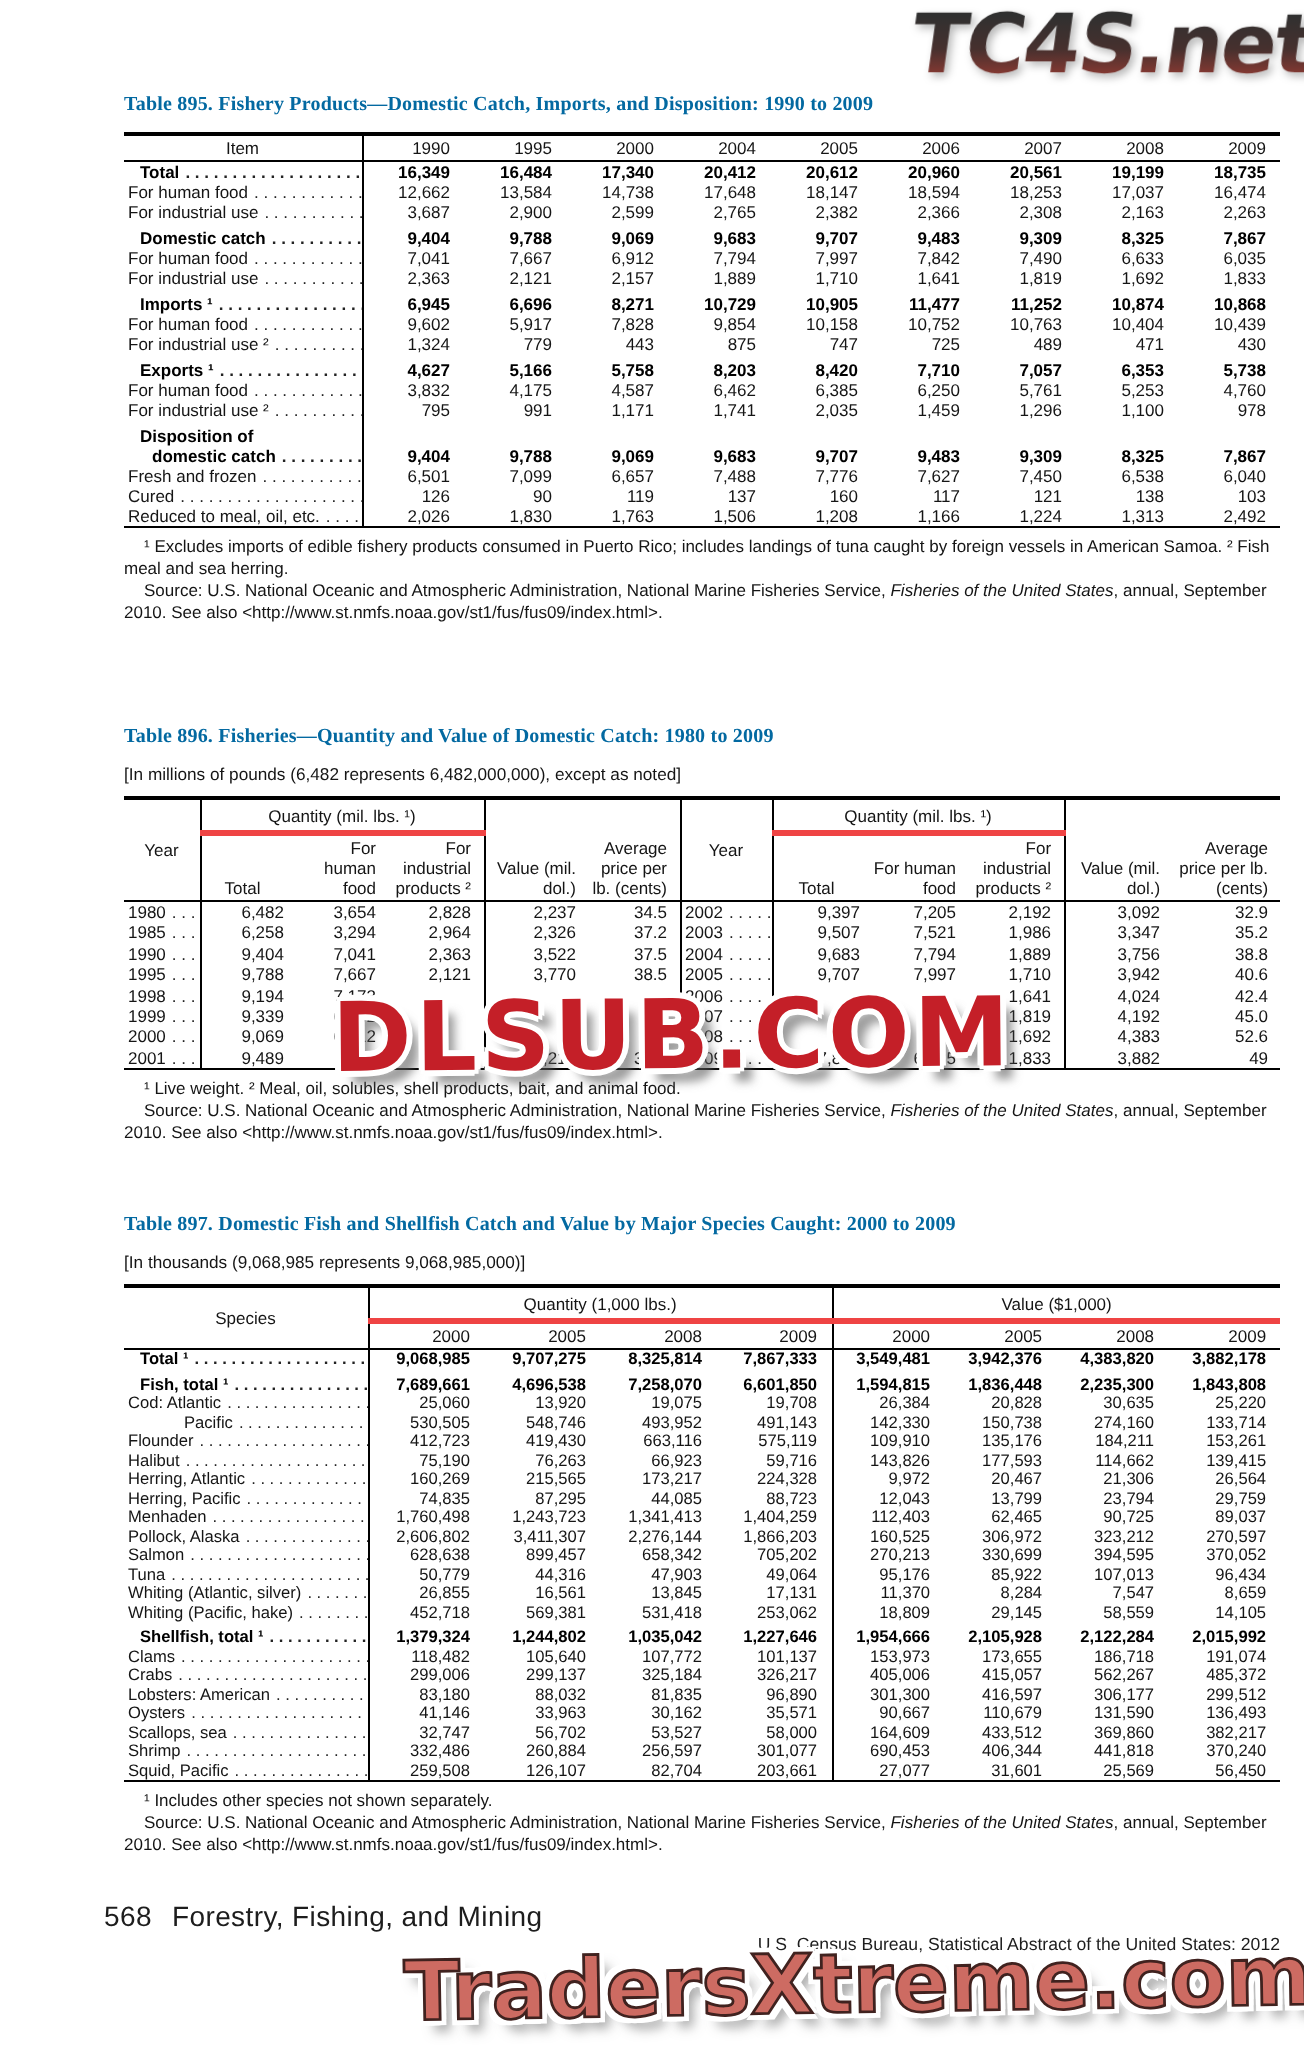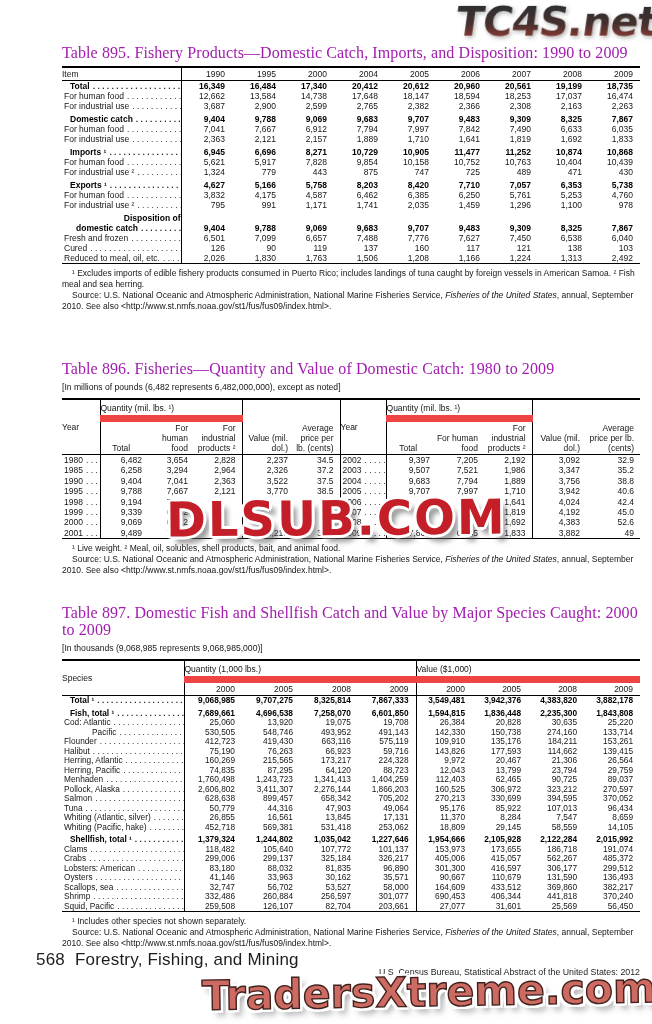--- a/index.html
+++ b/index.html
@@ -8,8 +8,8 @@
   .sec{position:absolute;left:62px;width:578px;}
   .sec895{top:44px;} .sec896{top:360px;} .sec897{top:604px;}
 
-  h1.tbl-title{font-family:"Liberation Serif",serif;font-weight:normal;color:#a21caf;
-        font-size:16px;line-height:17px;margin:0 0 5px 0;letter-spacing:.1px;}
+  h1.tbl-title{font-family:"Liberation Serif",serif;font-weight:bold;color:#0369a1;
+        font-size:10px;line-height:17px;margin:0 0 5px 0;letter-spacing:.1px;}
   .note{font-size:8.6px;line-height:11px;margin:0 0 5px 0;color:#151515;}
 
   table.tbl{border-collapse:collapse;table-layout:fixed;width:578px;

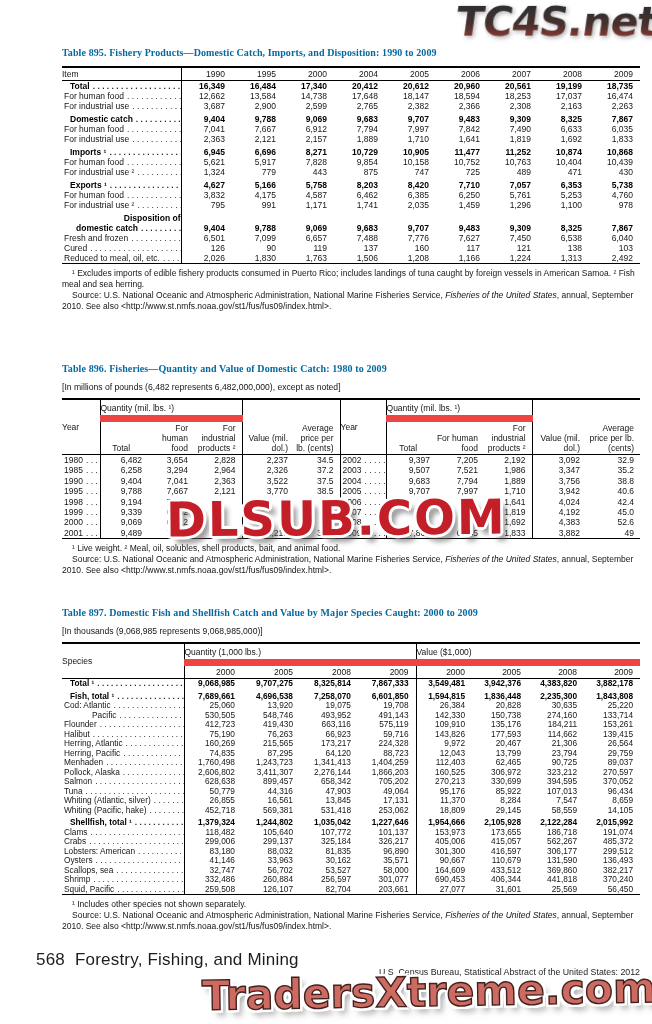--- a/index.html
+++ b/index.html
@@ -20,7 +20,7 @@
   .tbl thead th{border-bottom:1.5px solid #000;font-size:8.5px;}
   .tbl thead th.span{border-bottom:7px solid #ef4444;text-align:left;height:13px;}
   .tbl thead th.bh{vertical-align:bottom;text-align:right;padding-right:6px;line-height:10px;}
-  .tbl thead th.ctr{vertical-align:middle;text-align:left;}
+  .tbl thead th.ctr{vertical-align:middle;text-align:center;}
   .tbl td{padding:0;line-height:10px;vertical-align:bottom;}
   .t897 td{line-height:9.5px;}
   .t896 td{line-height:10.4px;}

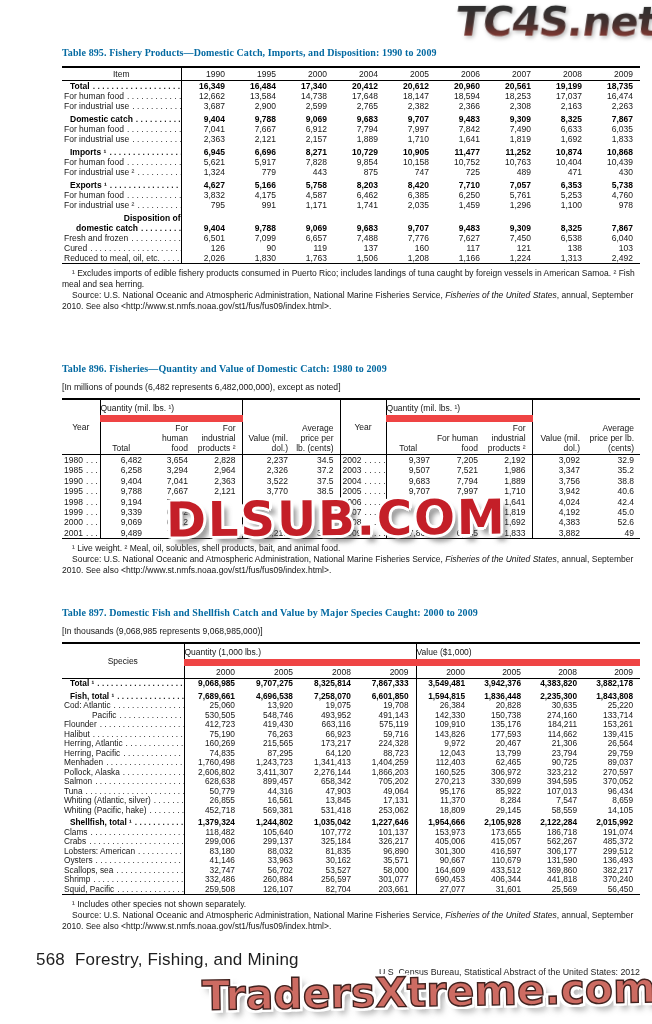--- a/index.html
+++ b/index.html
@@ -28,7 +28,7 @@
   .t896 .num{padding-right:6px !important;}
   .vl{border-left:1px solid #000;}
   .b{font-weight:bold;color:#000;}
-  tr.sp td{padding-top:3px;text-align:right;}
+  tr.sp td{padding-top:3px;}
   .lblcell{overflow:hidden;}
   .i0{padding-left:2px !important;} .i1{padding-left:8px !important;} .i3{padding-left:30px !important;}
   .leader{display:flex;min-width:0;}

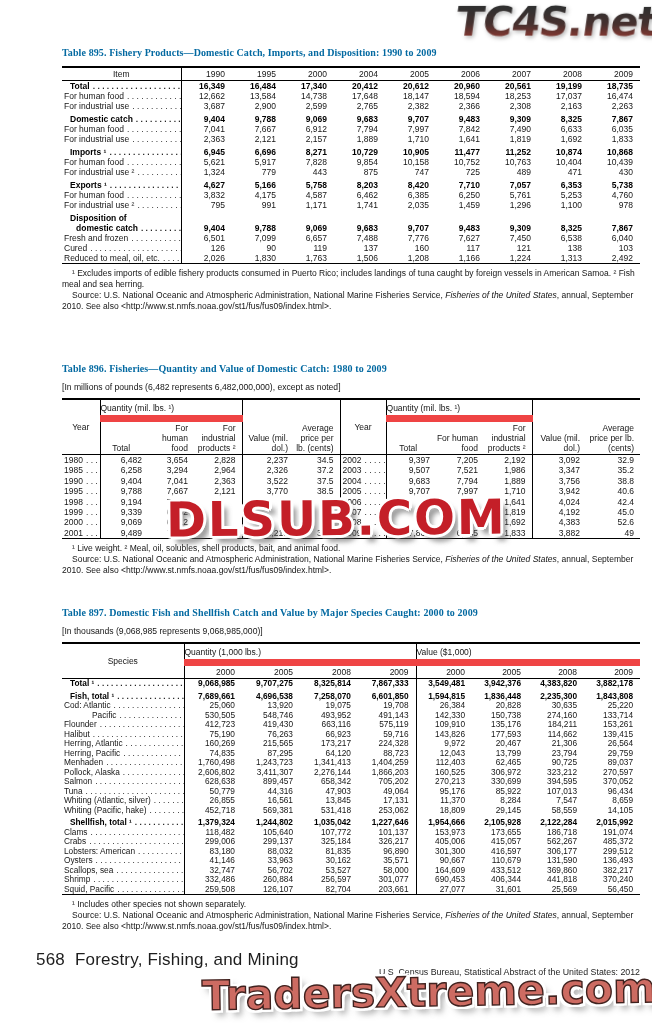--- a/index.html
+++ b/index.html
@@ -213,7 +213,7 @@
                 <span>For human food</span>
               </div>
             </td>
-            <td class="num vl">5,621</td>
+            <td class="num vl">9,602</td>
             <td class="num">5,917</td>
             <td class="num">7,828</td>
             <td class="num">9,854</td>

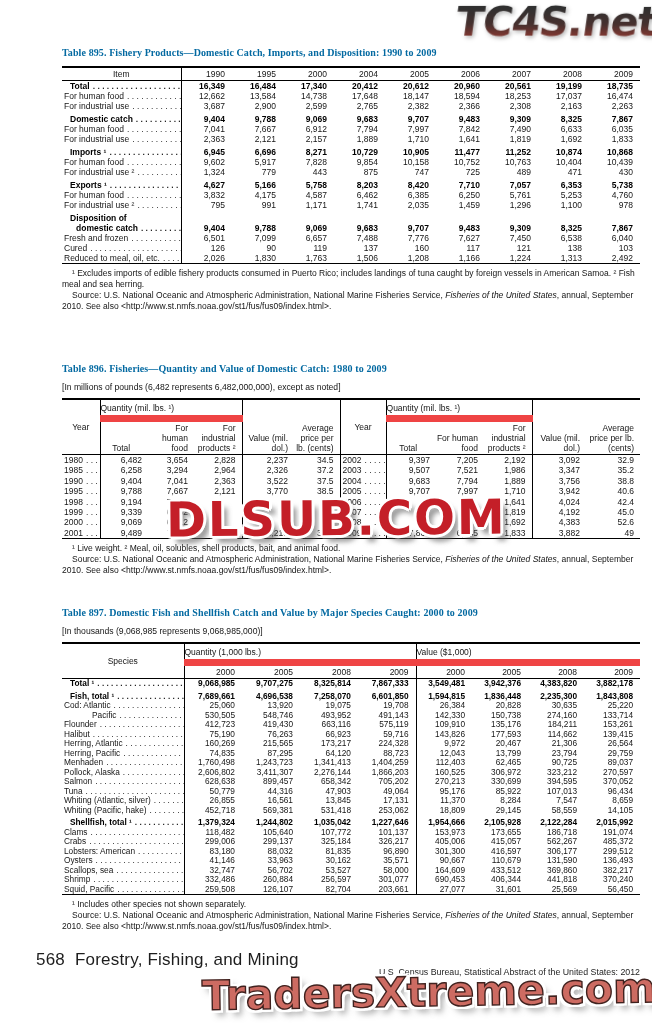--- a/index.html
+++ b/index.html
@@ -18,7 +18,7 @@
   table.t897{font-size:8.3px;}
   .tbl th{font-weight:normal;padding:1px 0;}
   .tbl thead th{border-bottom:1.5px solid #000;font-size:8.5px;}
-  .tbl thead th.span{border-bottom:7px solid #ef4444;text-align:left;height:13px;}
+  .tbl thead th.span{border-bottom:3px solid #ef4444;text-align:center;height:13px;}
   .tbl thead th.bh{vertical-align:bottom;text-align:right;padding-right:6px;line-height:10px;}
   .tbl thead th.ctr{vertical-align:middle;text-align:center;}
   .tbl td{padding:0;line-height:10px;vertical-align:bottom;}

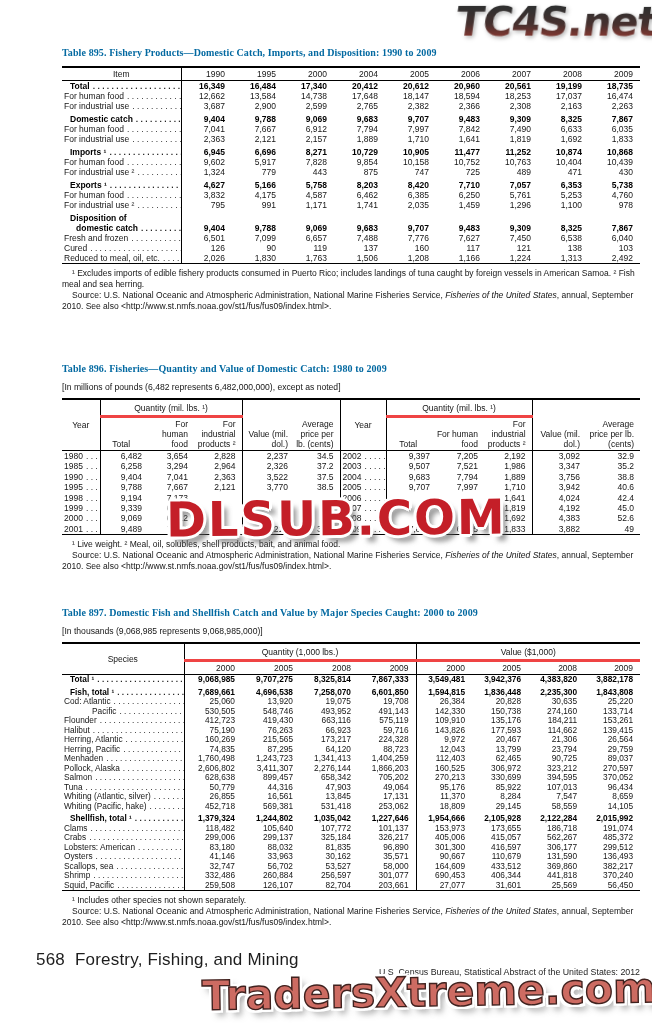--- a/index.html
+++ b/index.html
@@ -725,7 +725,7 @@
             </td>
             <td class="num vl">74,835</td>
             <td class="num">87,295</td>
-            <td class="num">64,120</td>
+            <td class="num">44,085</td>
             <td class="num">88,723</td>
             <td class="num vl">12,043</td>
             <td class="num">13,799</td>

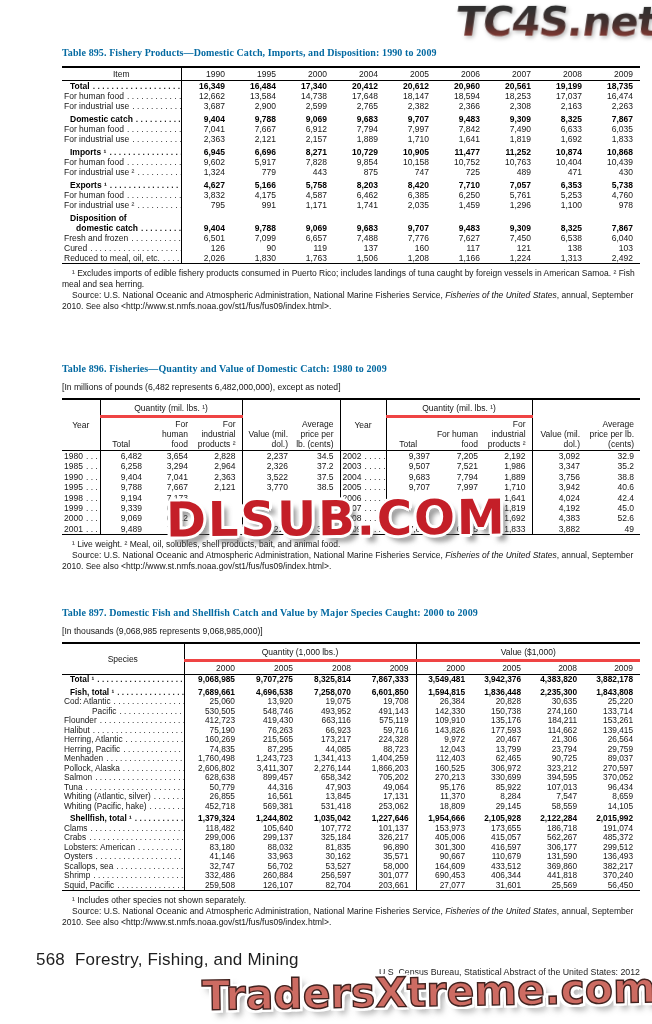--- a/index.html
+++ b/index.html
@@ -43,7 +43,7 @@
   .fn.src{text-indent:0;}
   .fn.src .ind{padding-left:10px;text-align:center;}
 
-  .footer-left{position:absolute;left:36px;top:950px;font-size:17px;color:#1d1d1d;
+  .footer-left{position:absolute;left:52px;top:950px;font-size:14px;color:#1d1d1d;
         letter-spacing:.2px;}
   .footer-left .pgnum{margin-right:10px;}
   .credit{position:absolute;right:12px;top:967px;font-size:8.8px;color:#1d1d1d;}

